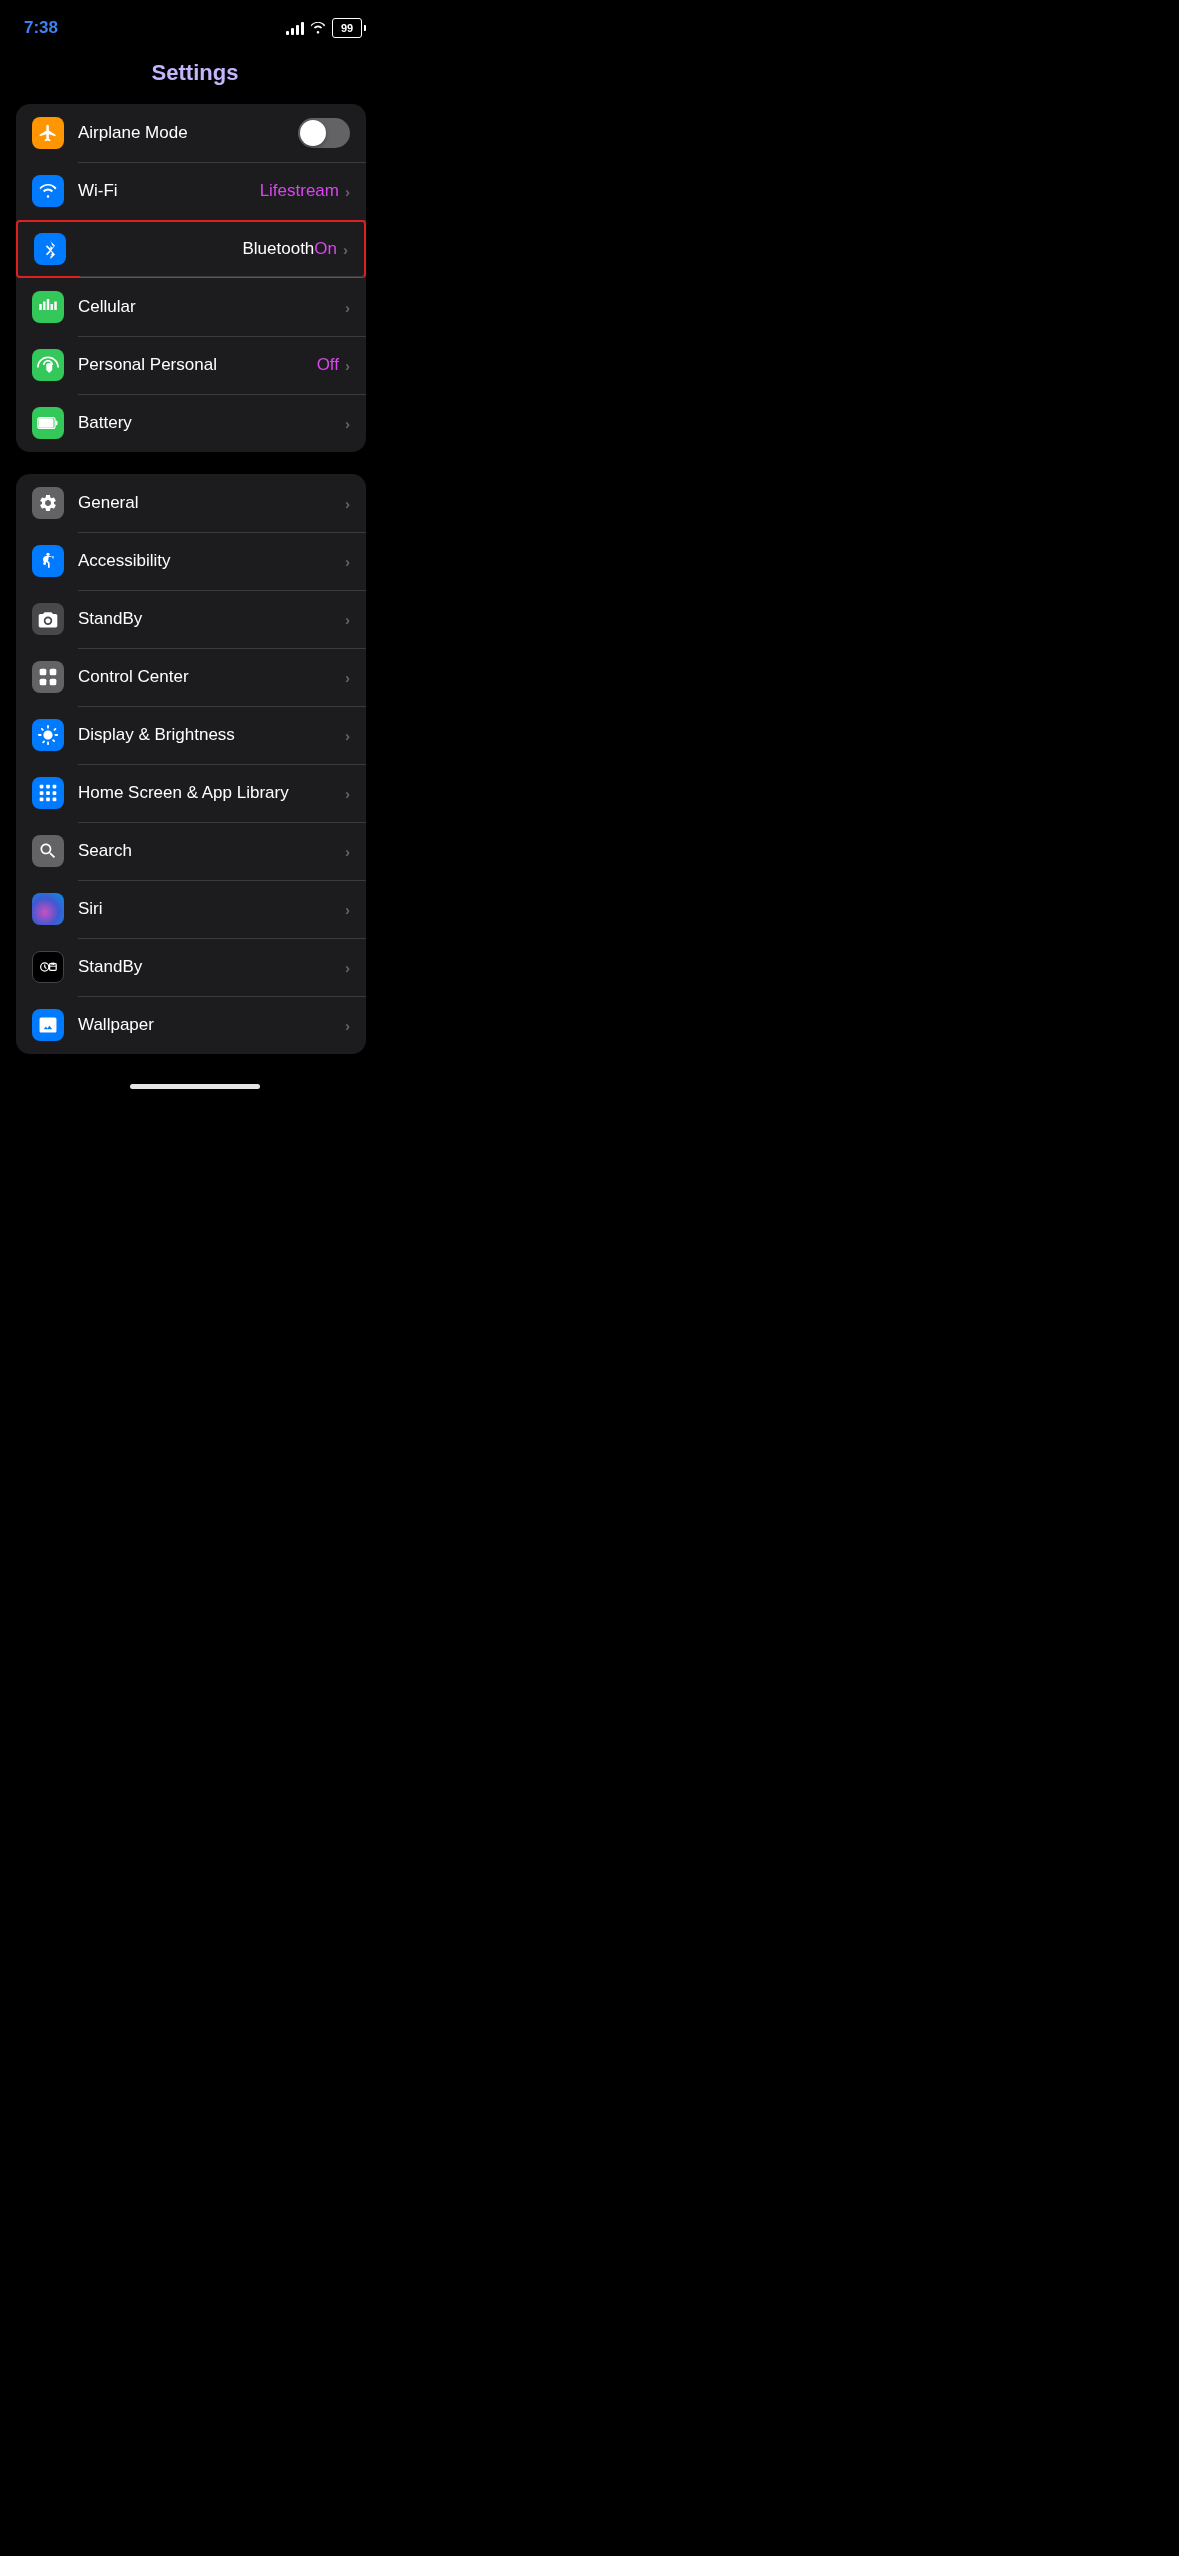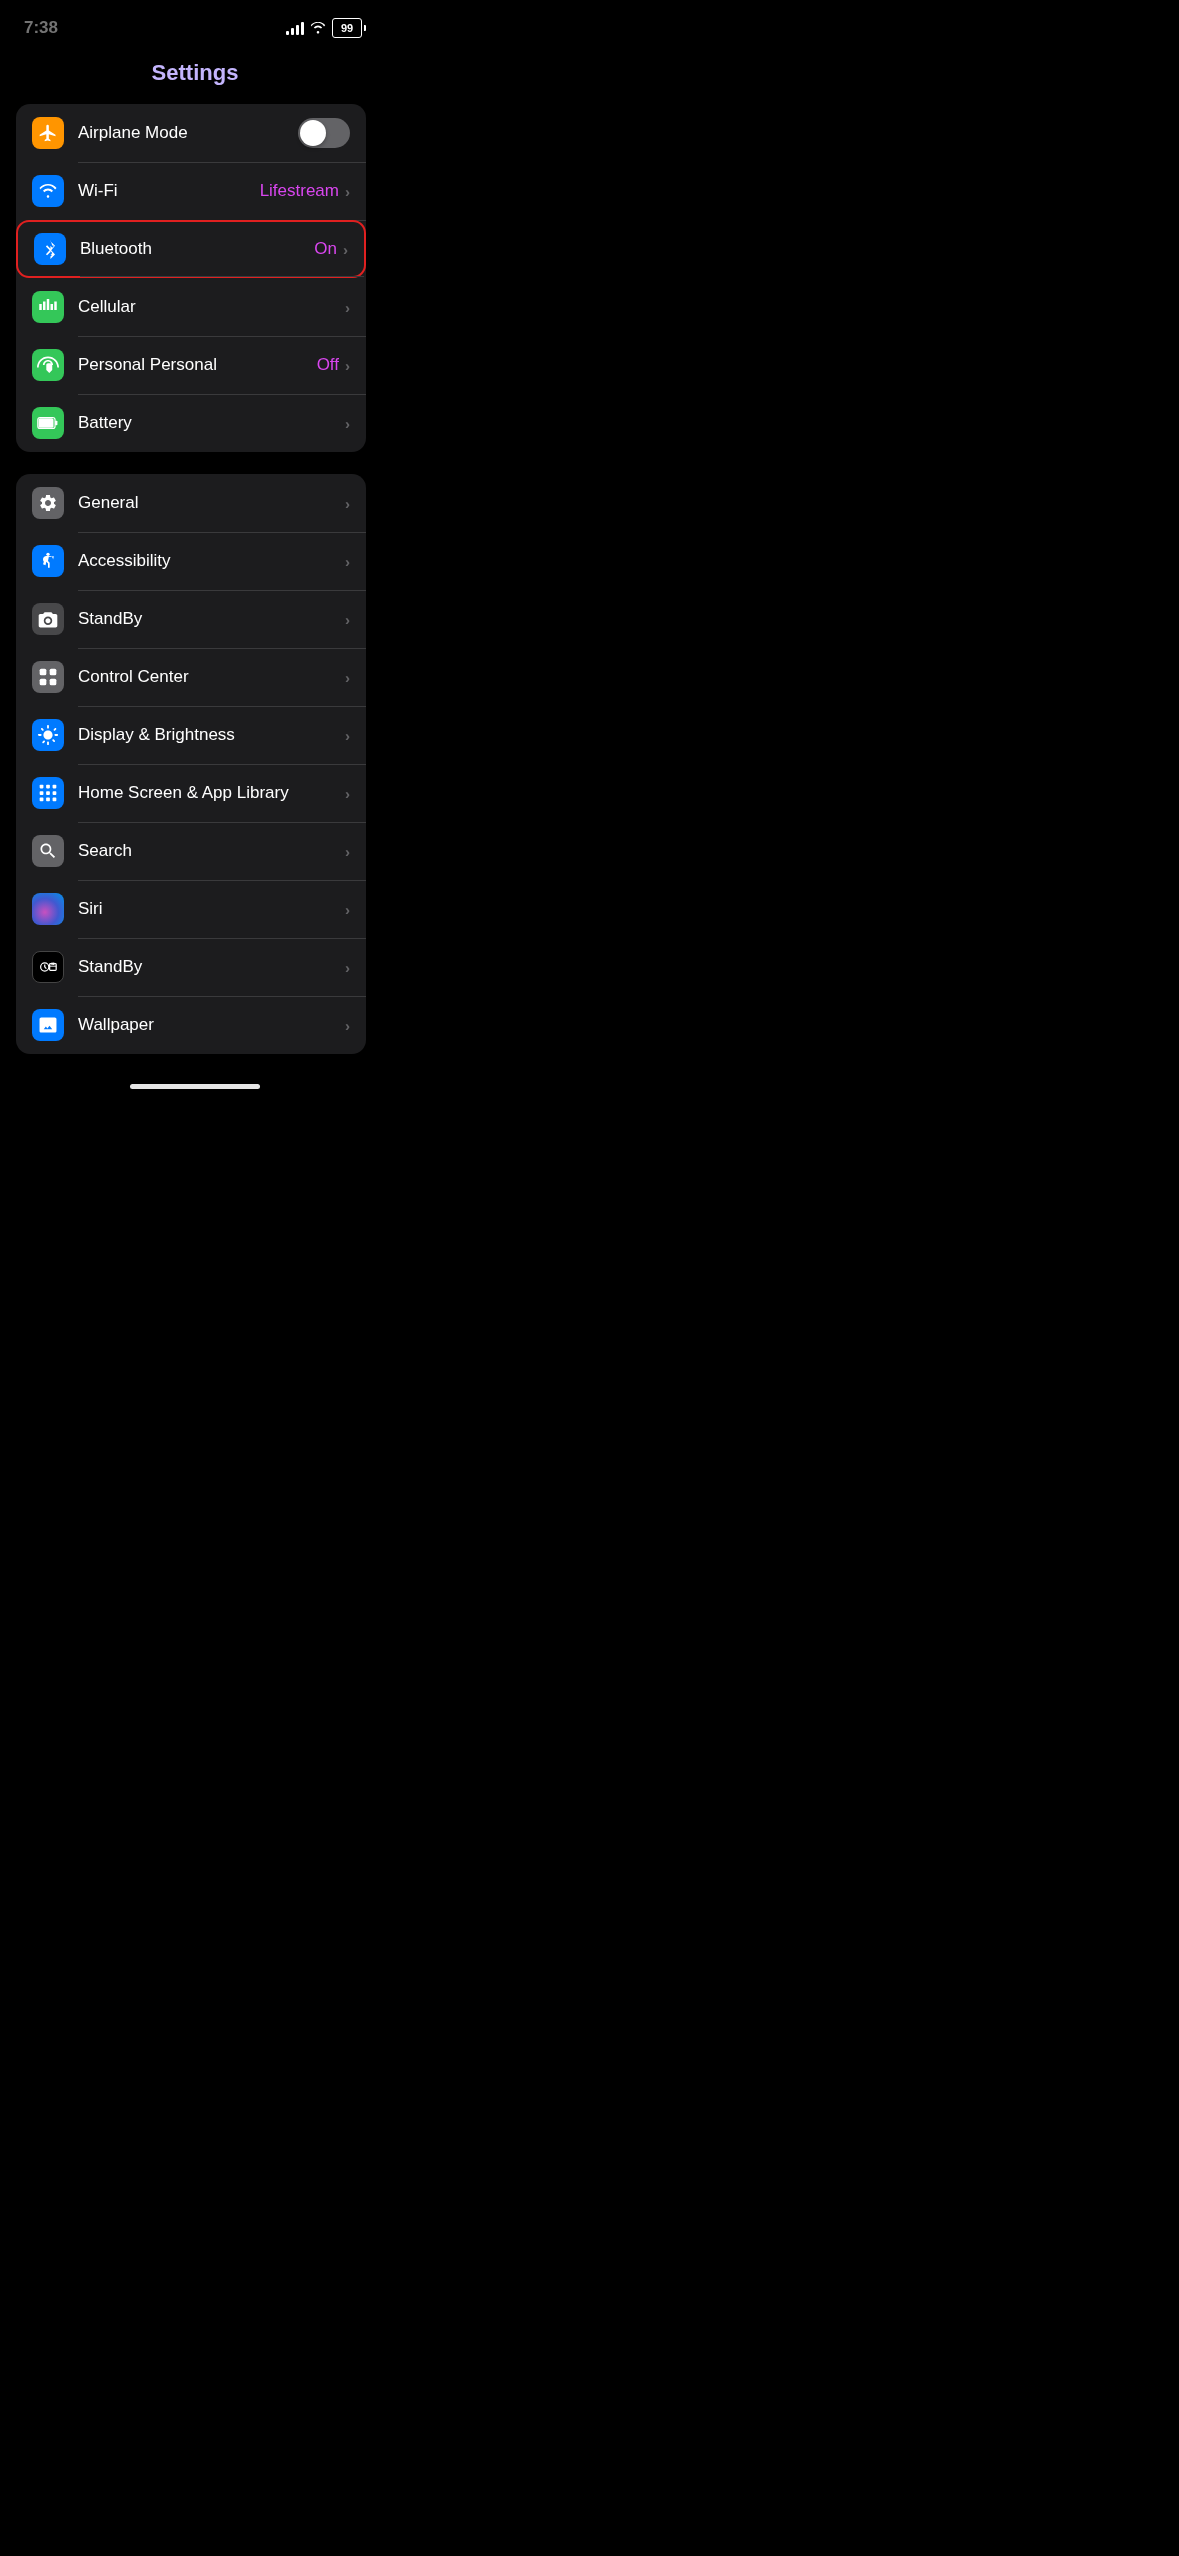--- a/index.html
+++ b/index.html
@@ -26,7 +26,7 @@
     .status-time {
       font-size: 17px;
       font-weight: 600;
-      color: #737373;
+      color: #3b82f6;
     }
 
     .status-icons {

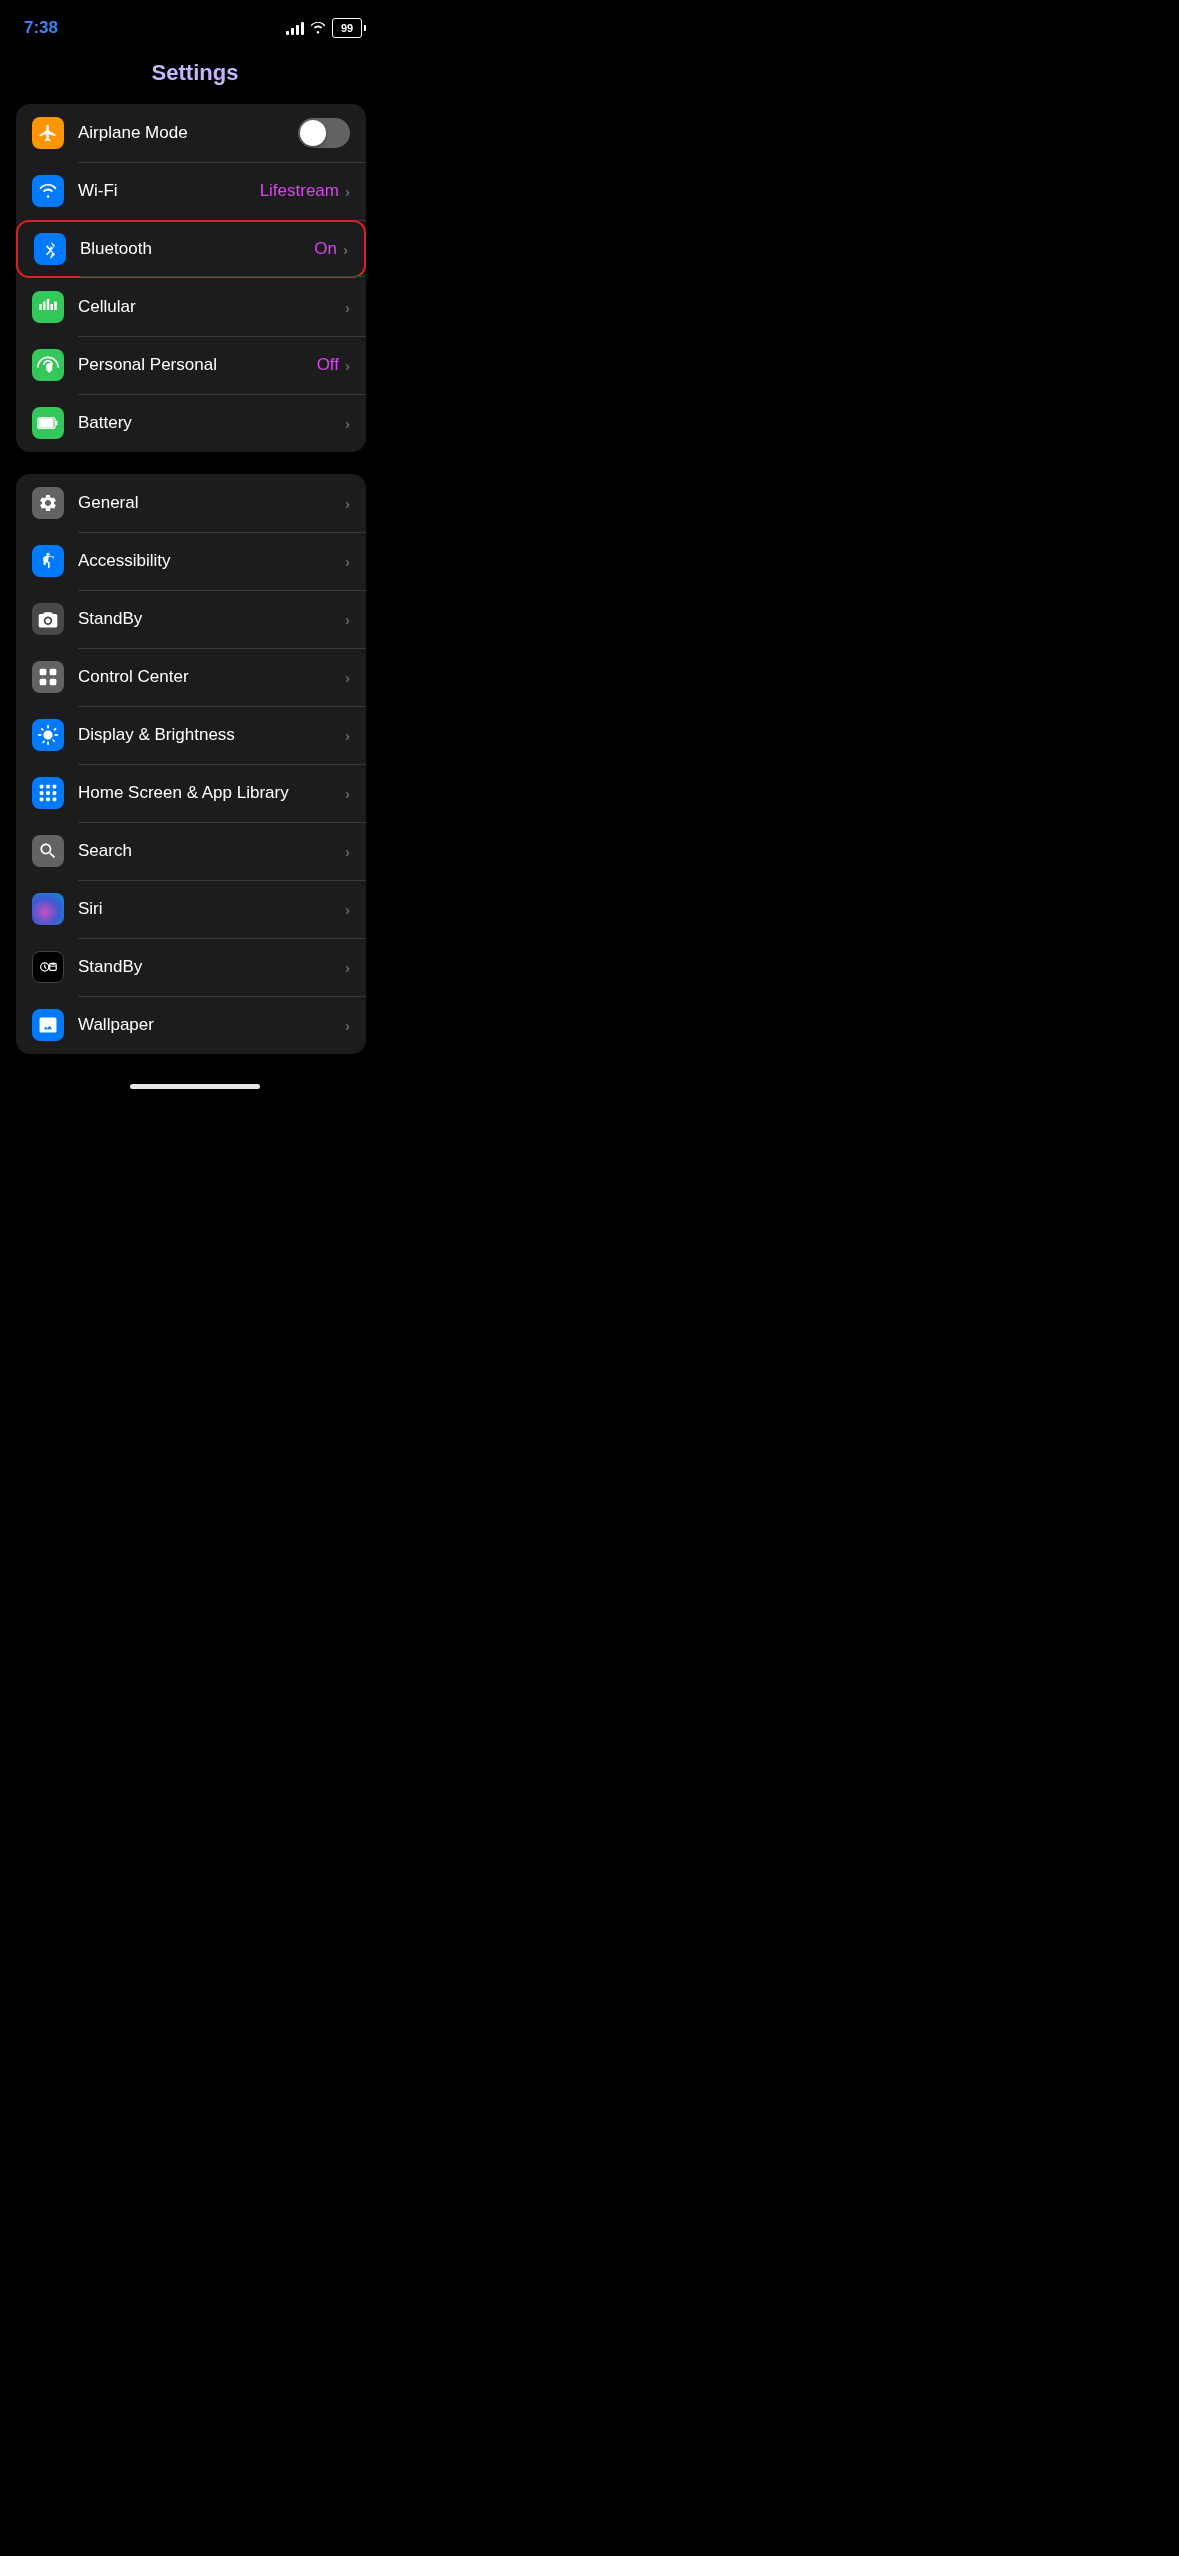--- a/index.html
+++ b/index.html
@@ -119,8 +119,9 @@
 
     .settings-row.highlighted {
       border: 2px solid #e02020;
-      border-radius: 13px;
+      border-radius: 4px;
       z-index: 2;
+      text-align: right;
     }
 
     .row-icon {

